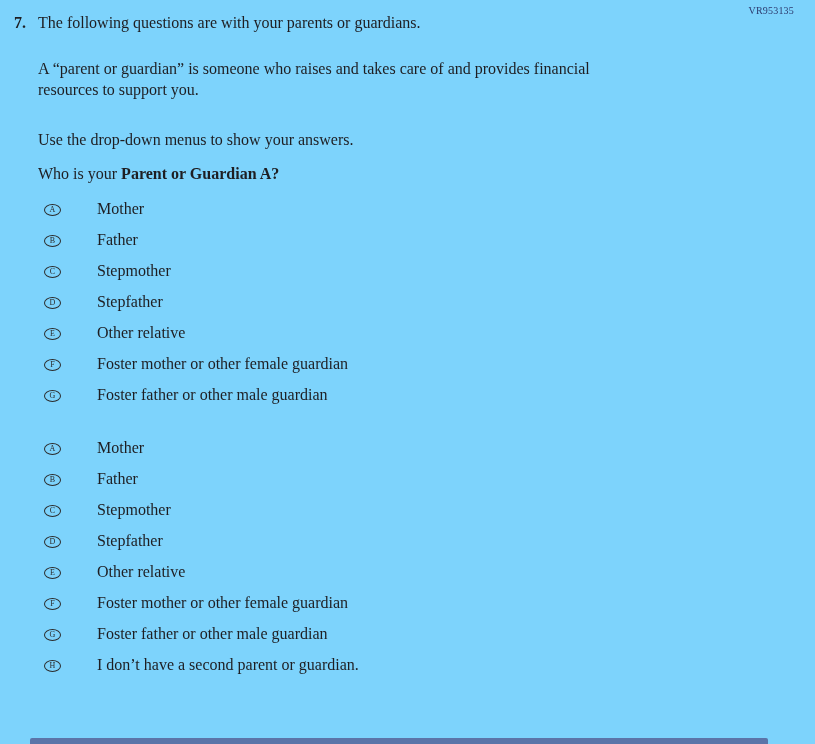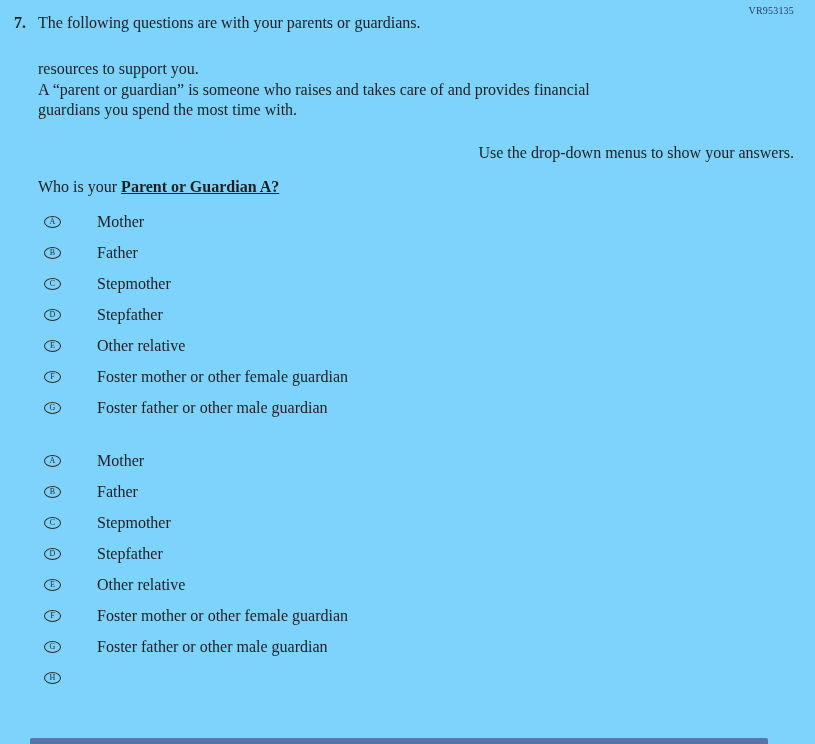--- a/index.html
+++ b/index.html
@@ -89,8 +89,8 @@
     </div>
 
     <div class="intro indent">
+      <div>A “parent or guardian” is someone who raises and takes care of and provides financial</div>
       <div>resources to support you.</div>
-      <div>A “parent or guardian” is someone who raises and takes care of and provides financial</div>
       <div>guardians you spend the most time with.</div>
     </div>
 

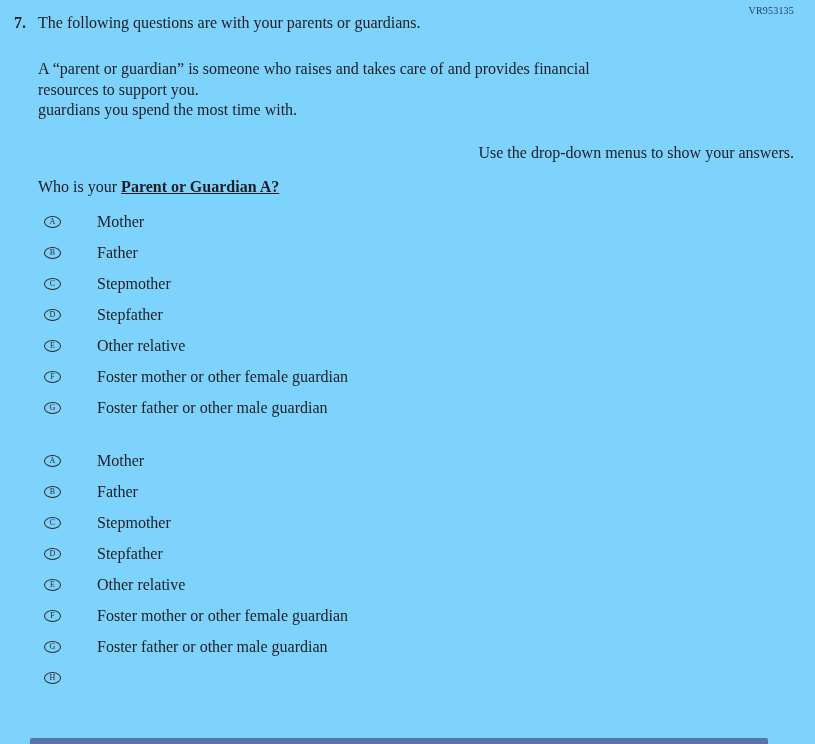--- a/index.html
+++ b/index.html
@@ -91,7 +91,6 @@
     <div class="intro indent">
       <div>A “parent or guardian” is someone who raises and takes care of and provides financial</div>
       <div>resources to support you.</div>
-      <div>guardians you spend the most time with.</div>
     </div>
 
     <div class="instruction indent">Use the drop-down menus to show your answers.</div>

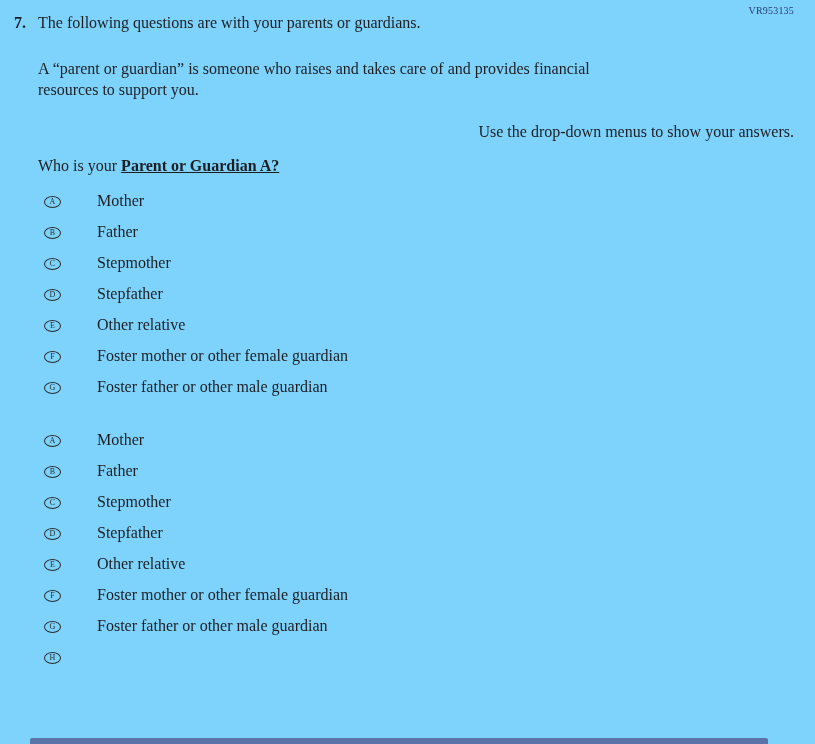--- a/index.html
+++ b/index.html
@@ -32,7 +32,7 @@
   .q-text { }
   .indent { margin-left: 24px; }
   .intro { margin-top: 26px; font-size: 16px; line-height: 20.5px; }
-  .instruction { margin-top: 22px; font-size: 16px; line-height: 20px; text-align: right; }
+  .instruction { margin-top: 30px; font-size: 16px; line-height: 20px; }
   .sec-header { margin-top: 14px; font-size: 16px; line-height: 20px; }
   .sec-header b { font-weight: bold; text-decoration: underline; }
   .opts { margin-top: 15px; margin-left: 30px; }

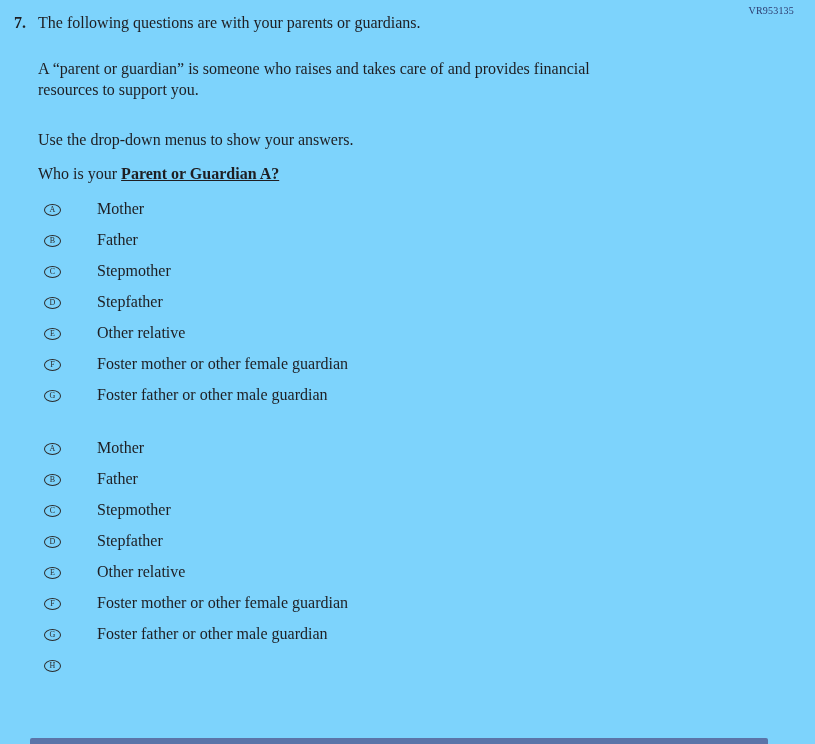--- a/index.html
+++ b/index.html
@@ -34,7 +34,7 @@
   .intro { margin-top: 26px; font-size: 16px; line-height: 20.5px; }
   .instruction { margin-top: 30px; font-size: 16px; line-height: 20px; }
   .sec-header { margin-top: 14px; font-size: 16px; line-height: 20px; }
-  .sec-header b { font-weight: bold; text-decoration: underline; }
+  .sec-header b { font-weight: bold; }
   .opts { margin-top: 15px; margin-left: 30px; }
   .opts-b { margin-top: 33px; }
   .opt {

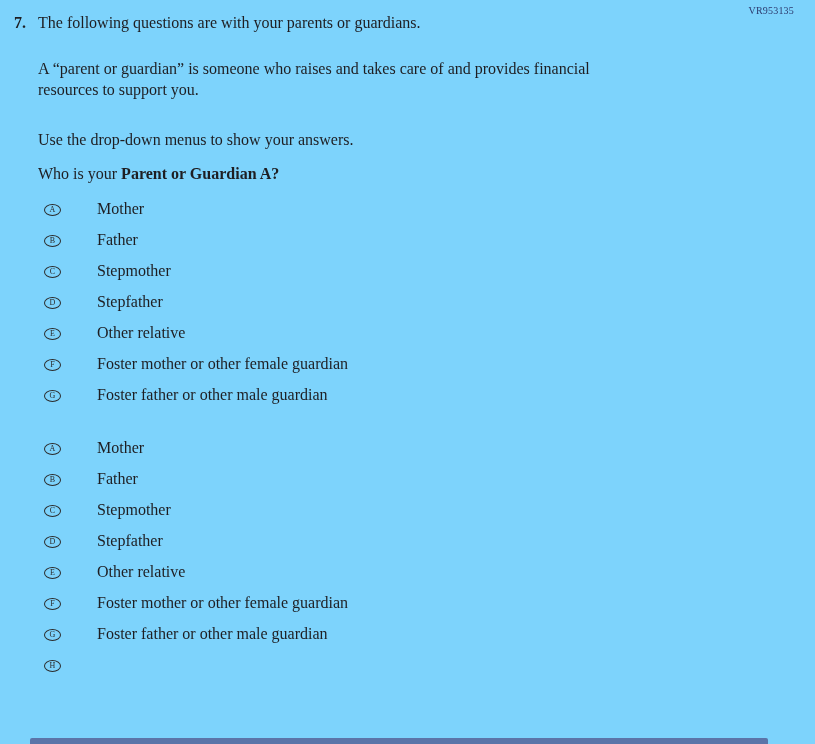--- a/index.html
+++ b/index.html
@@ -192,6 +192,7 @@
         <span class="oic">
             <span class="olt">H</span>
           </span>
+        <span class="olb">I don’t have a second parent or guardian.</span>
       </div>
     </div>
 

